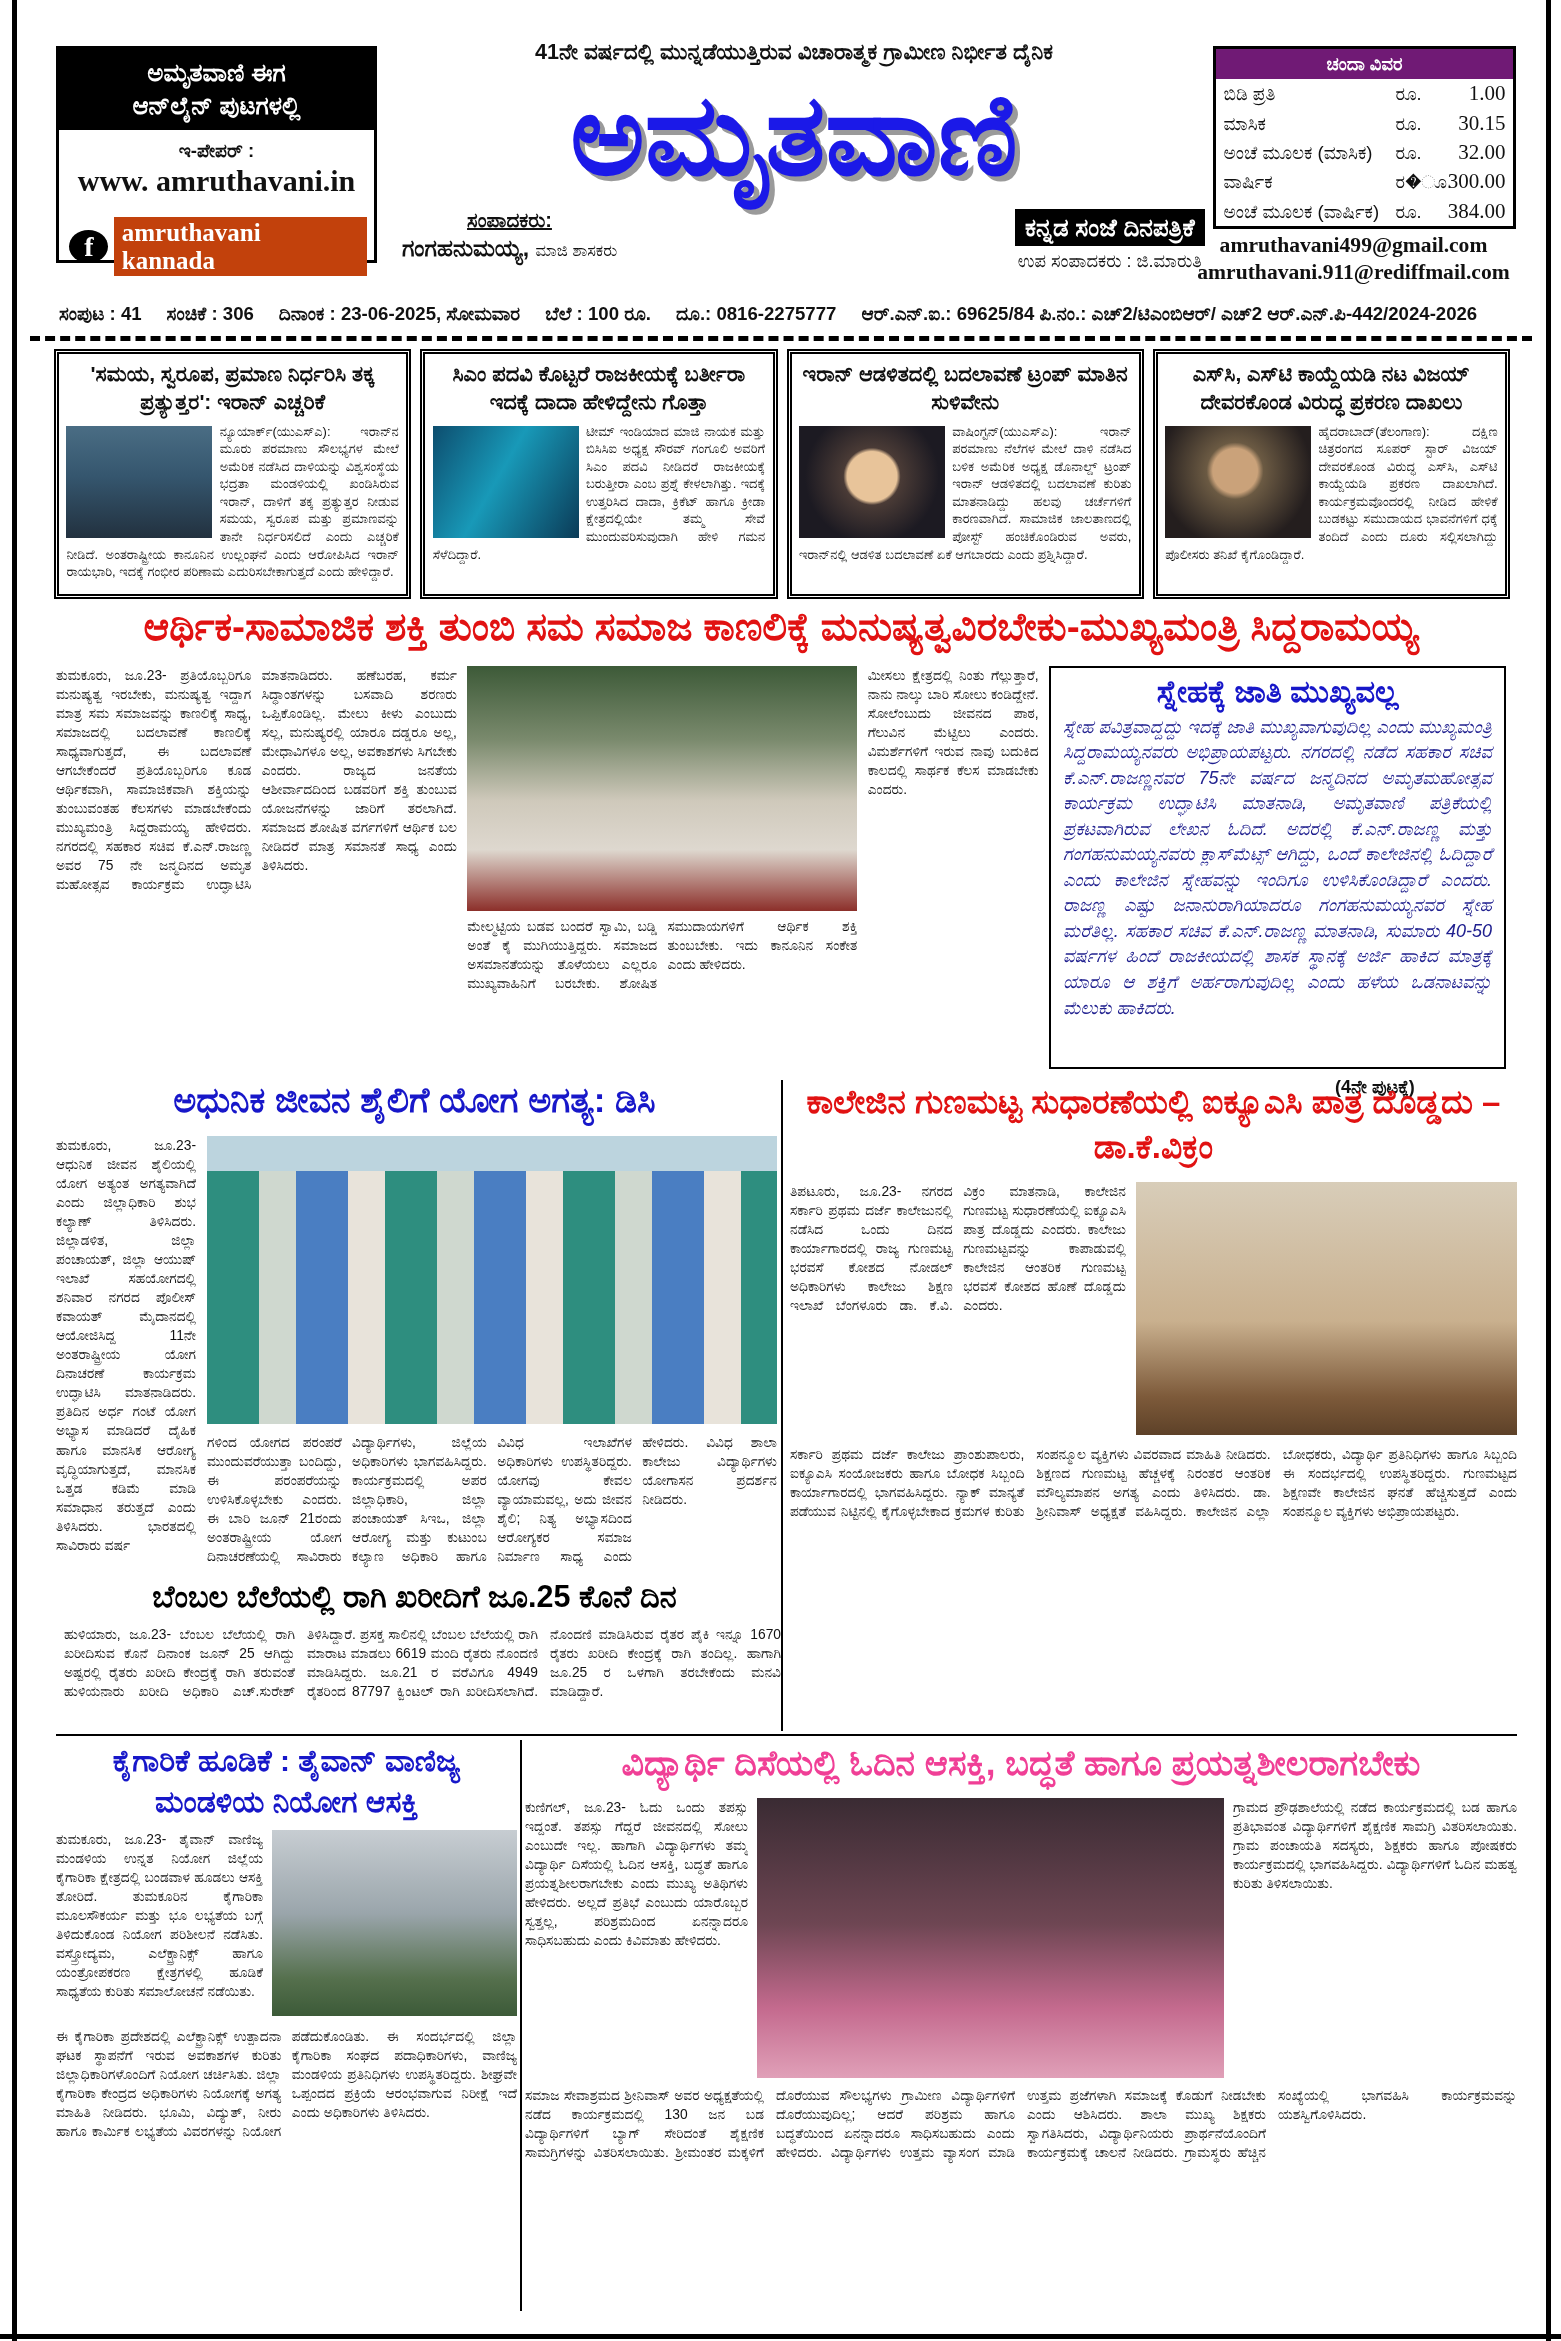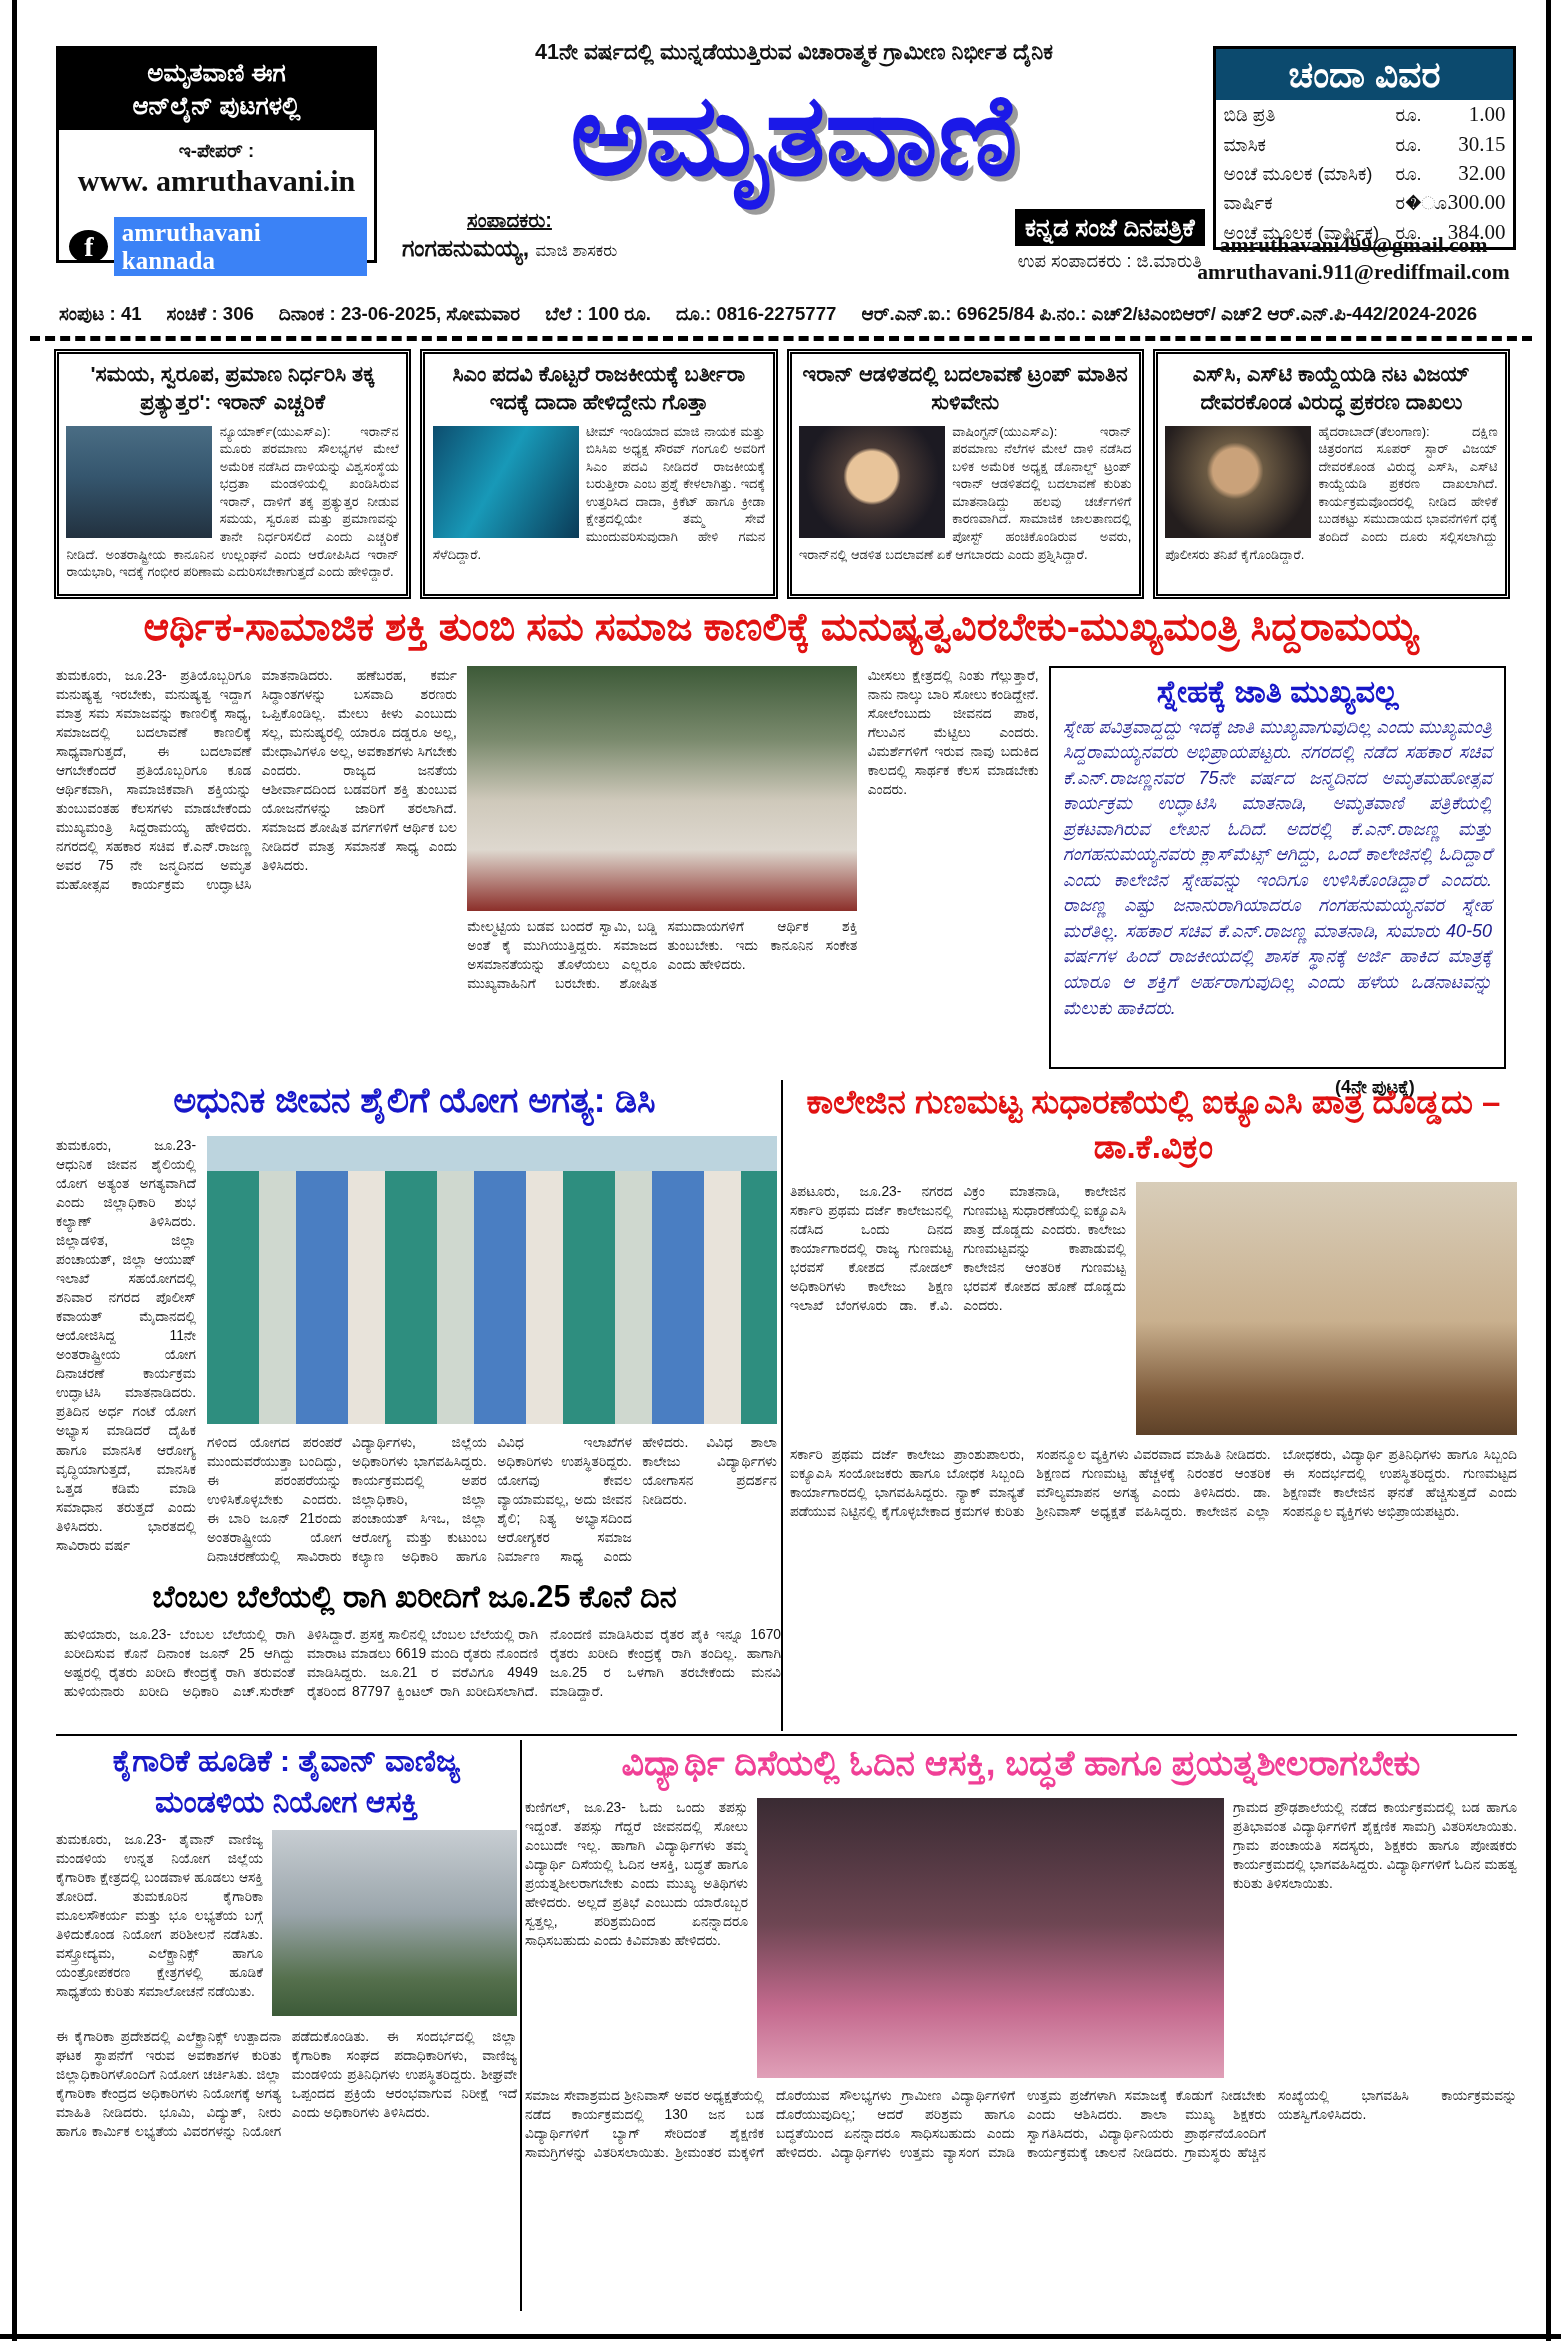--- a/index.html
+++ b/index.html
@@ -32,7 +32,7 @@
   .sub-ed{font-size:18px;margin-top:4.5px;}
 
   .subbox{position:absolute;left:1213px;top:46px;width:303px;border:3.7px solid #000;box-sizing:border-box;background:#fff;}
-  .subbox-title{background:#0c4a6e;color:#fff;text-align:center;font-weight:bold;font-size:36px;padding:4.5px 0;}
+  .subbox-title{background:#701a75;color:#fff;text-align:center;font-weight:bold;font-size:18px;padding:4.5px 0;}
   .subrow{display:flex;align-items:baseline;font-weight:normal;padding:2.2px 7.4px;}
   .subrow .lbl{flex:1;font-size:18.6px;}
   .subrow .cur{width:43px;font-size:18px;}

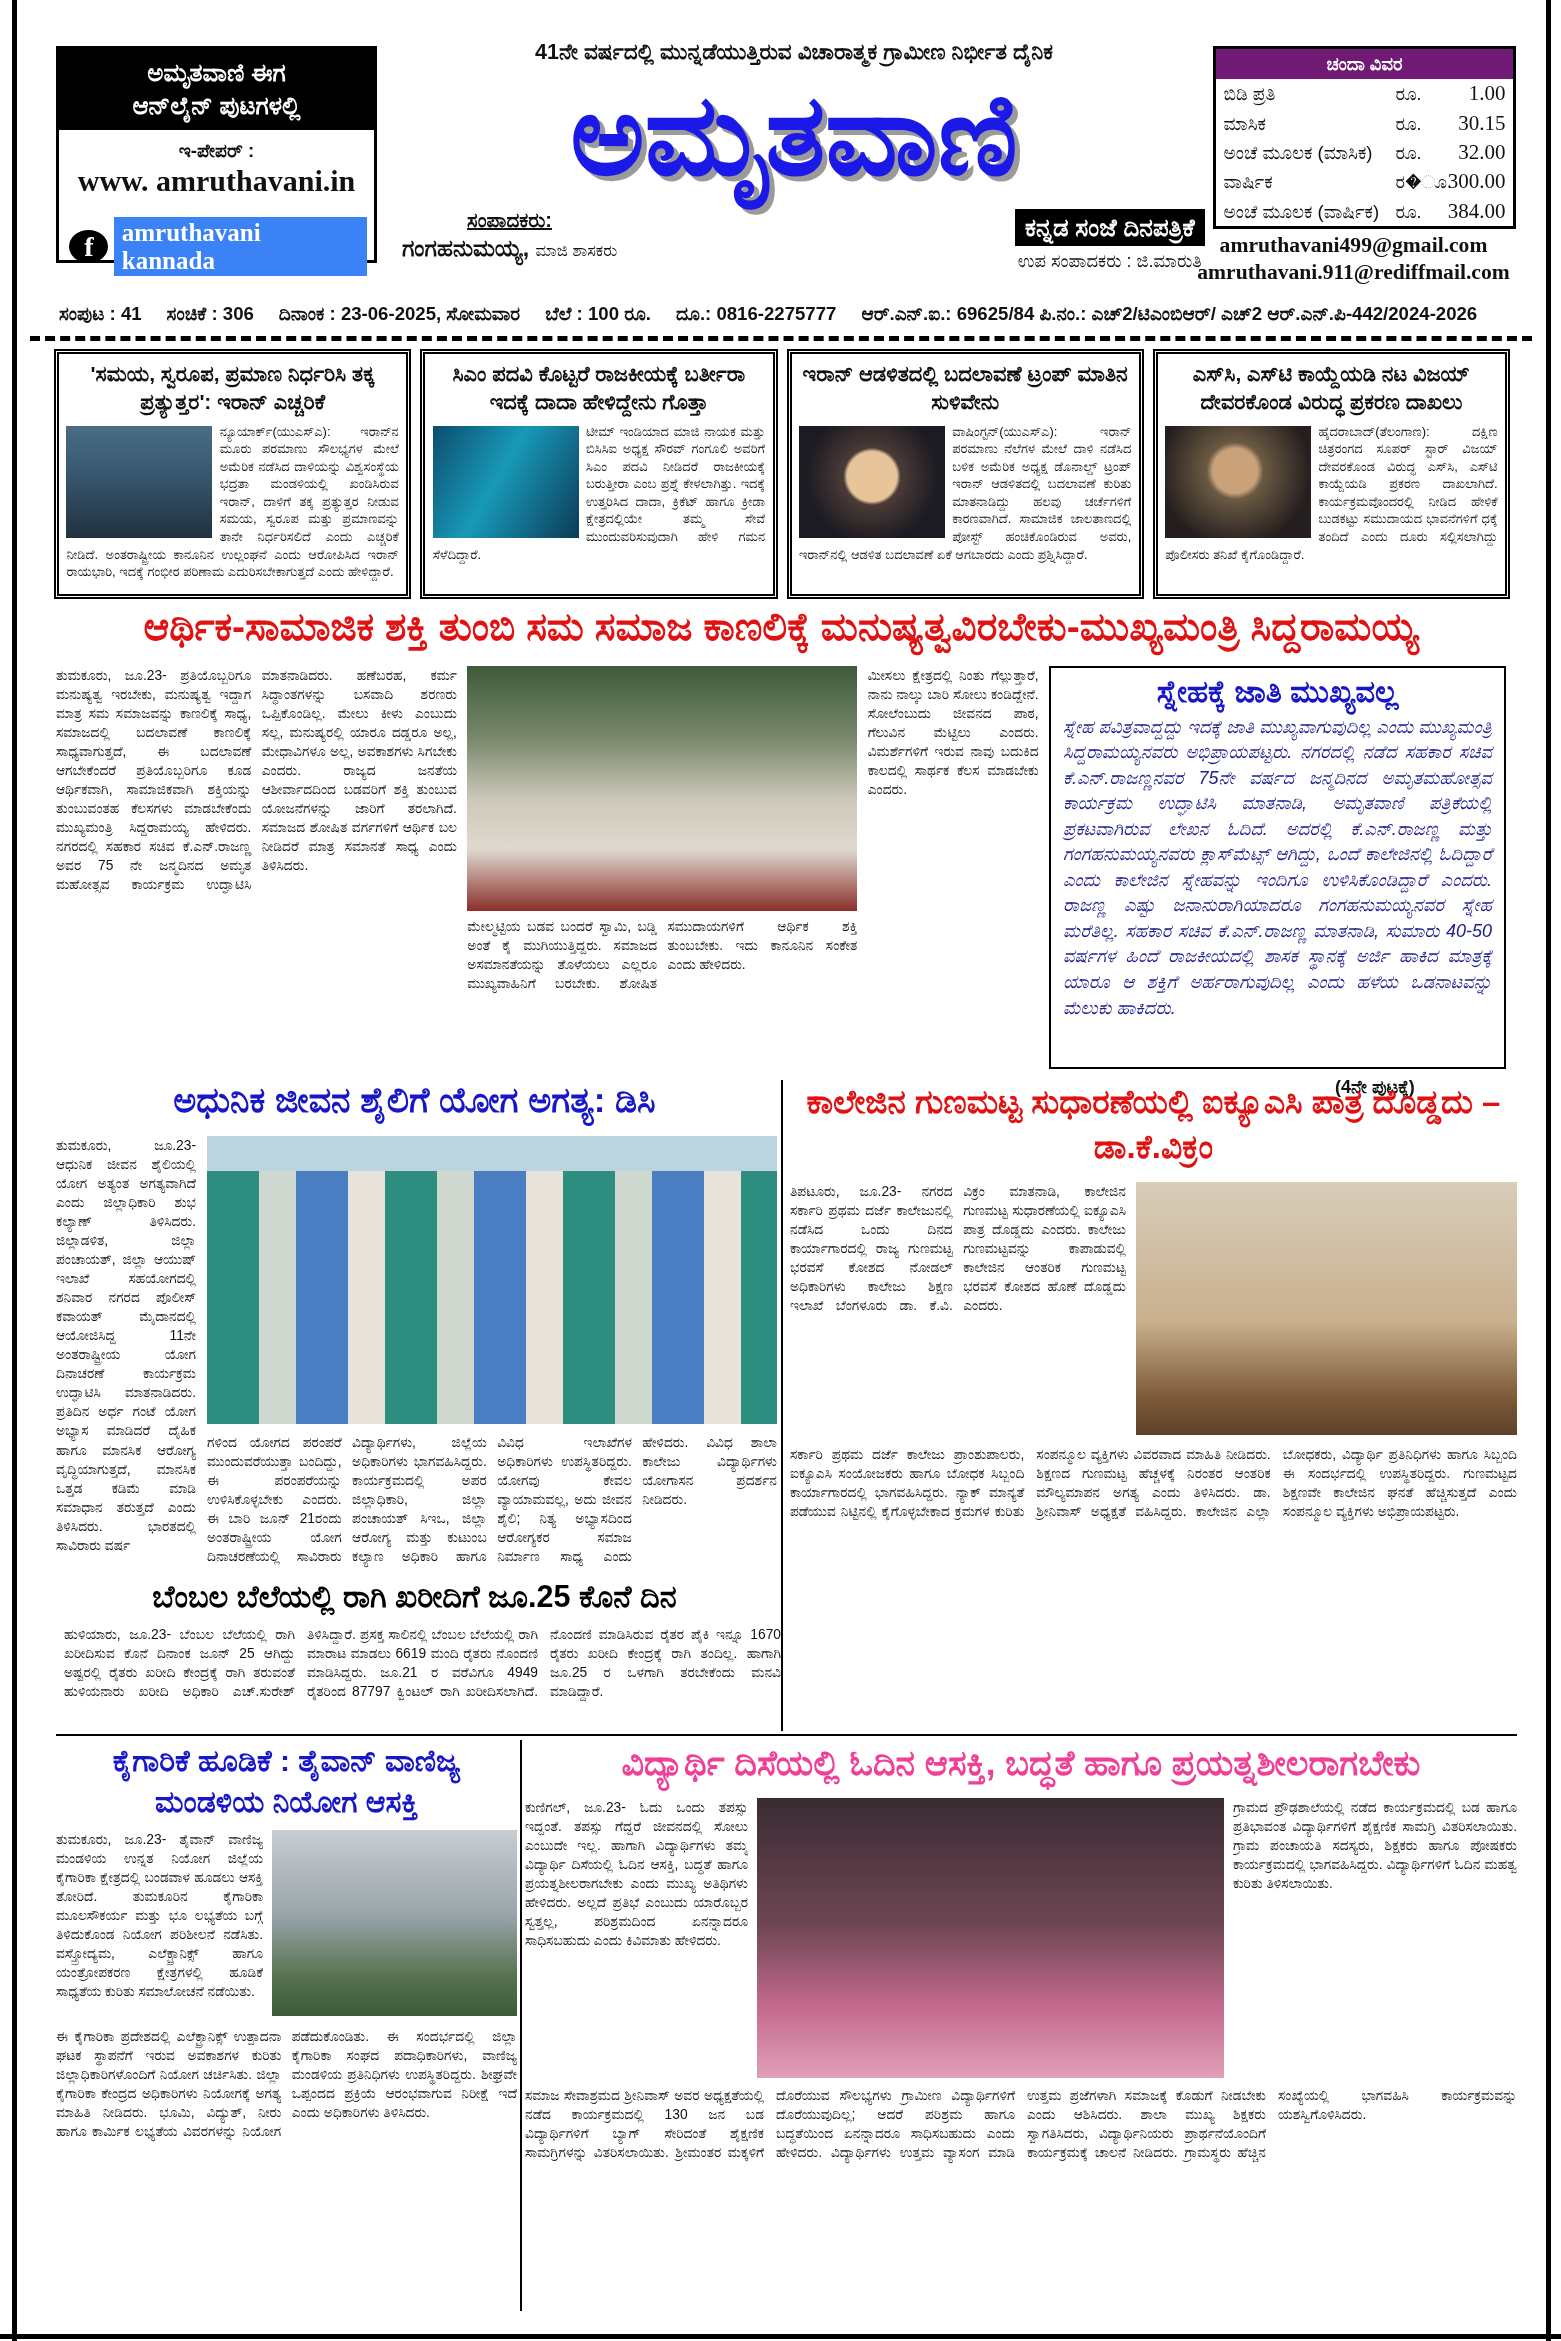--- a/index.html
+++ b/index.html
@@ -17,7 +17,7 @@
   .fb-row{display:flex;align-items:center;gap:6px;margin:19.3px 7.4px 0 10.4px;}
   .fb-icon{width:39px;height:33px;background:#000;border-radius:50%;color:#fff;display:flex;align-items:center;justify-content:center;
            font-family:"Liberation Serif",serif;font-weight:bold;font-size:28px;flex:0 0 auto;}
-  .fb-label{background:#3b82f6;color:#fff;font-family:"Liberation Serif",serif;font-weight:bold;font-size:25px;padding:1.5px 7.4px;flex:1;}
+  .fb-label{background:#c2410c;color:#fff;font-family:"Liberation Serif",serif;font-weight:bold;font-size:25px;padding:1.5px 7.4px;flex:1;}
 
   .head-center{position:absolute;left:383px;top:39px;width:822px;text-align:center;}
   .tagline{font-size:21.6px;font-weight:bold;}

